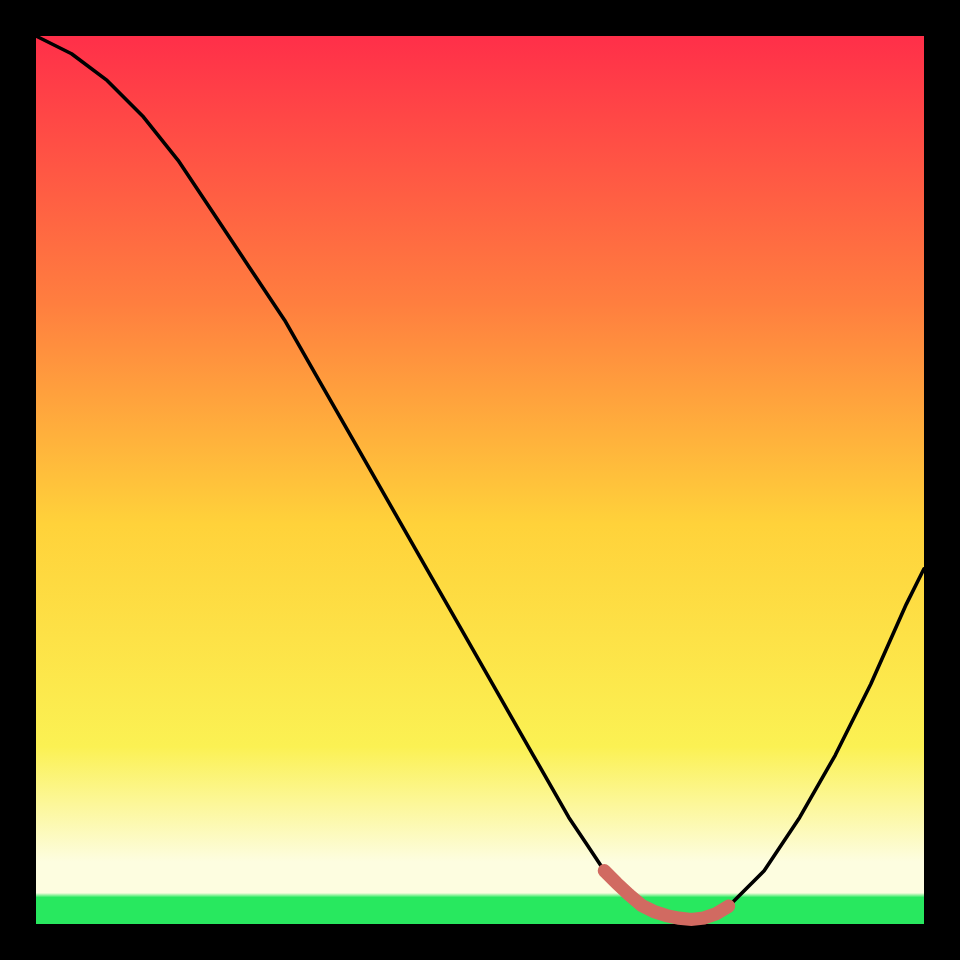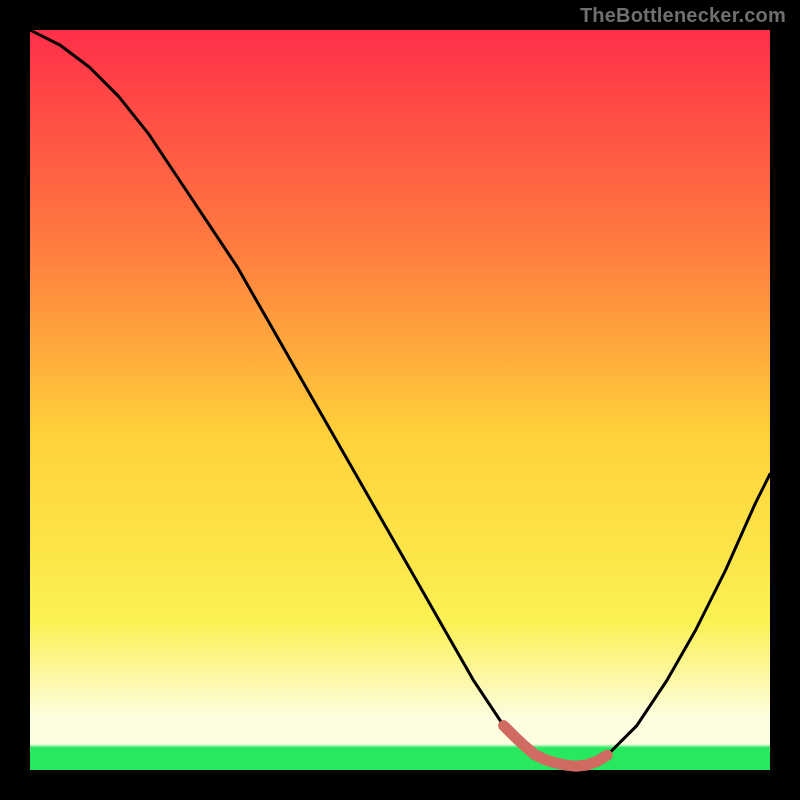--- a/index.html
+++ b/index.html
@@ -63,7 +63,6 @@
     <path id="marker-path" fill="none" stroke-width="11" stroke-linecap="round" d="M503.6 725.6 L514.0 736.0 L524.3 745.7 L534.7 754.5 L545.0 759.6 L555.4 763.0 L565.8 765.1 L576.1 766.2 L586.5 765.0 L596.8 761.4 L607.2 755.2" stroke="#d16a61"></path>
   </svg>
 
-  <div class="watermark">TheBottlenecker.com</div>
 </div>
 
 </body></html>

